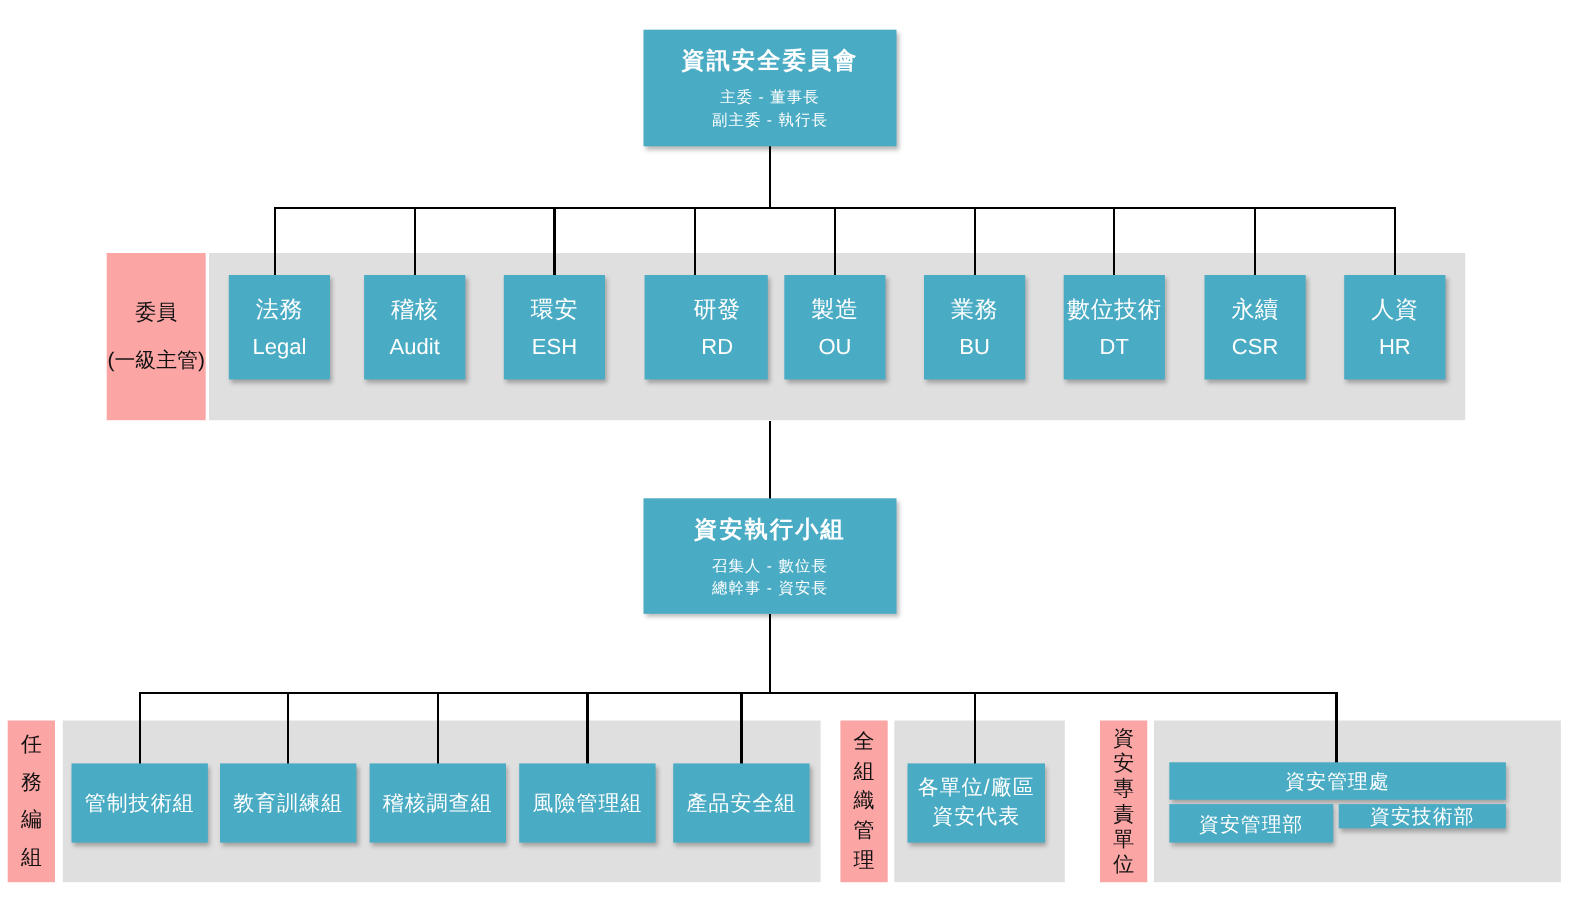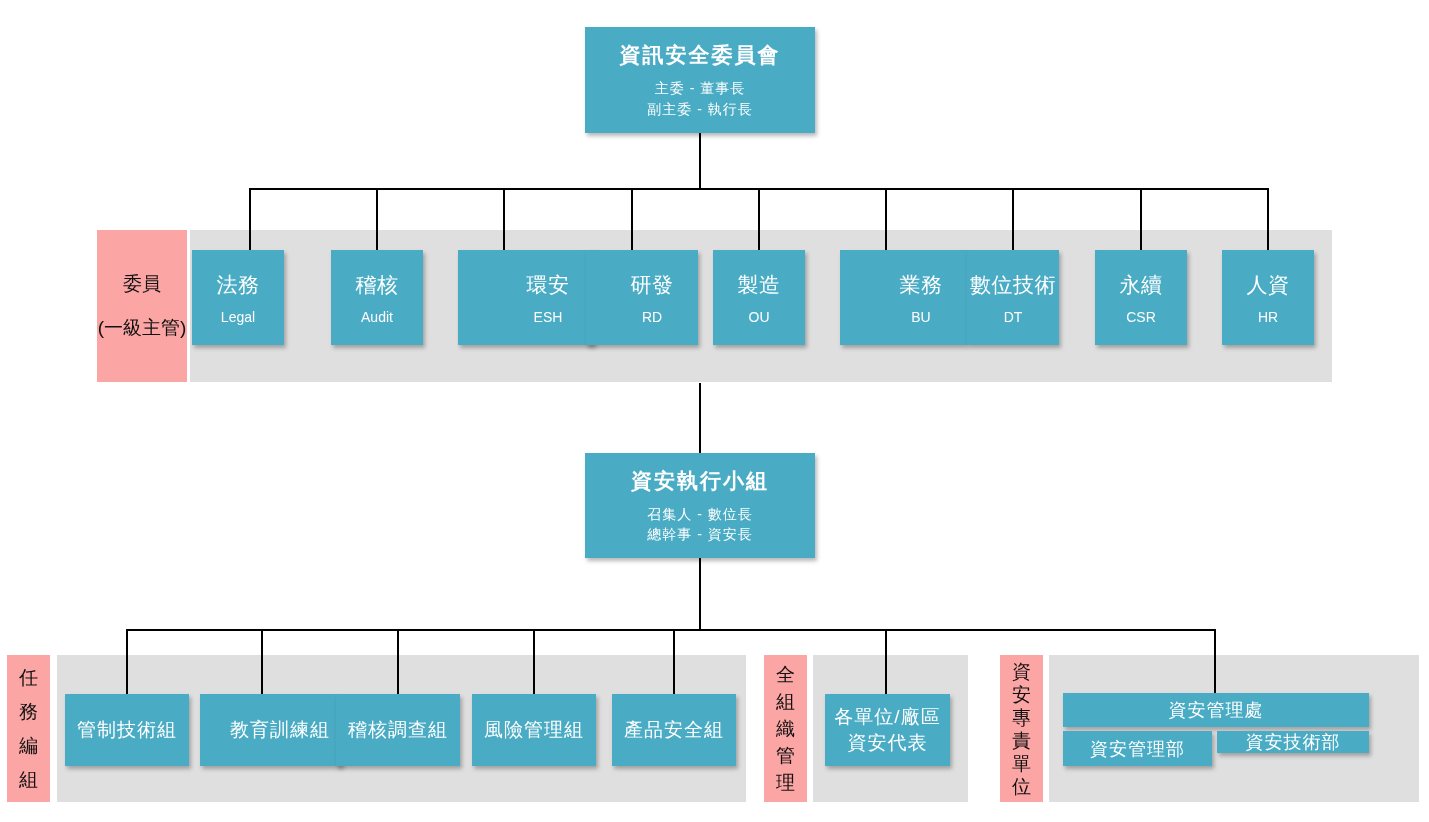--- a/index.html
+++ b/index.html
@@ -78,7 +78,7 @@
   </div>
   <div class="band" style="left:190px; top:230px; width:1142px; height:152px;"></div>
 
-  <div class="node member" style="left:192px;">
+  <div class="node member" style="left:208px;">
     <div class="member-zh">法務</div>
     <div class="member-en">Legal</div>
   </div>

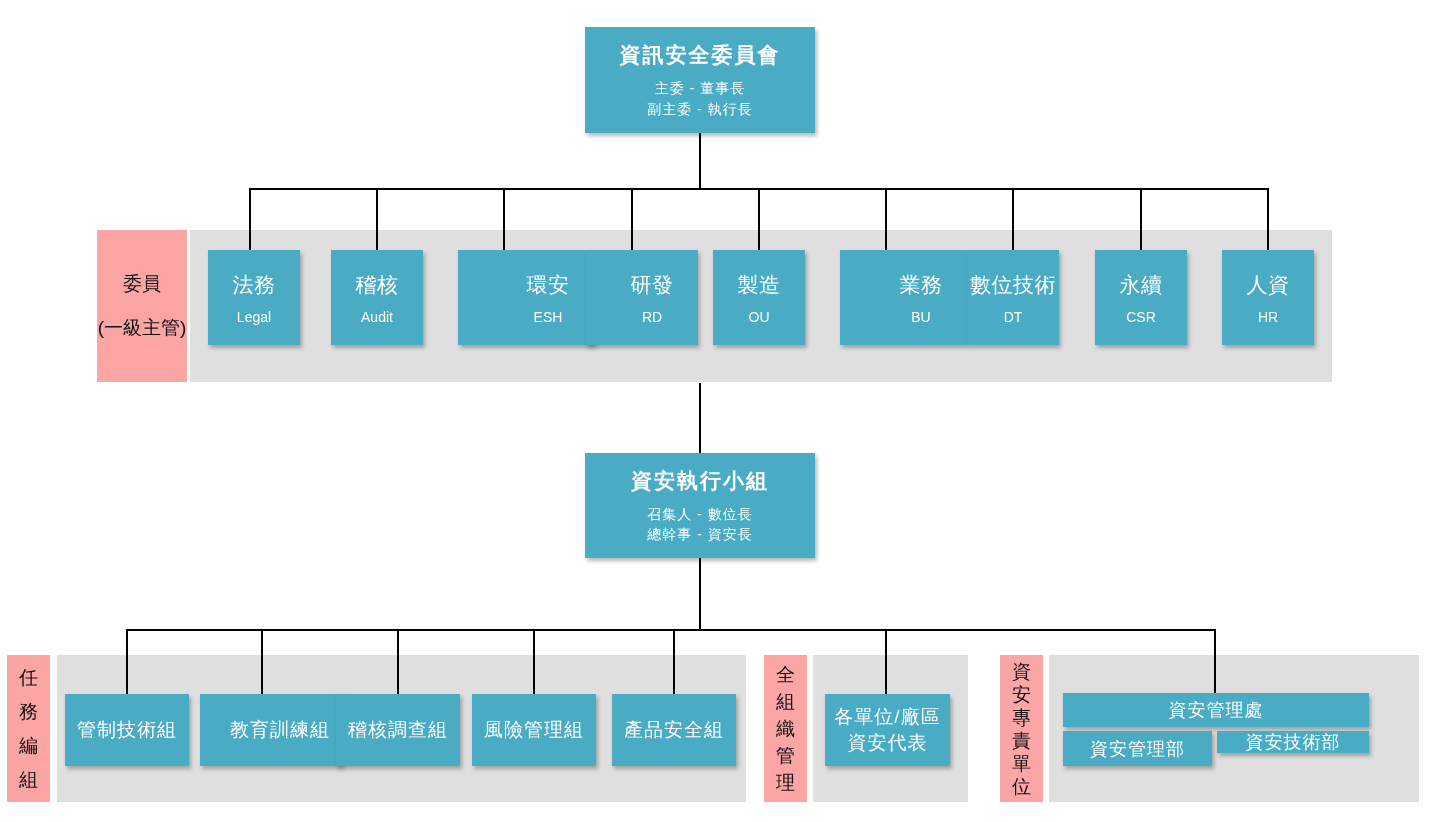--- a/index.html
+++ b/index.html
@@ -86,7 +86,7 @@
     <div class="member-zh">稽核</div>
     <div class="member-en">Audit</div>
   </div>
-  <div class="node member" style="left:458px;padding-left:44px;">
+  <div class="node member" style="left:458px;">
     <div class="member-zh">環安</div>
     <div class="member-en">ESH</div>
   </div>

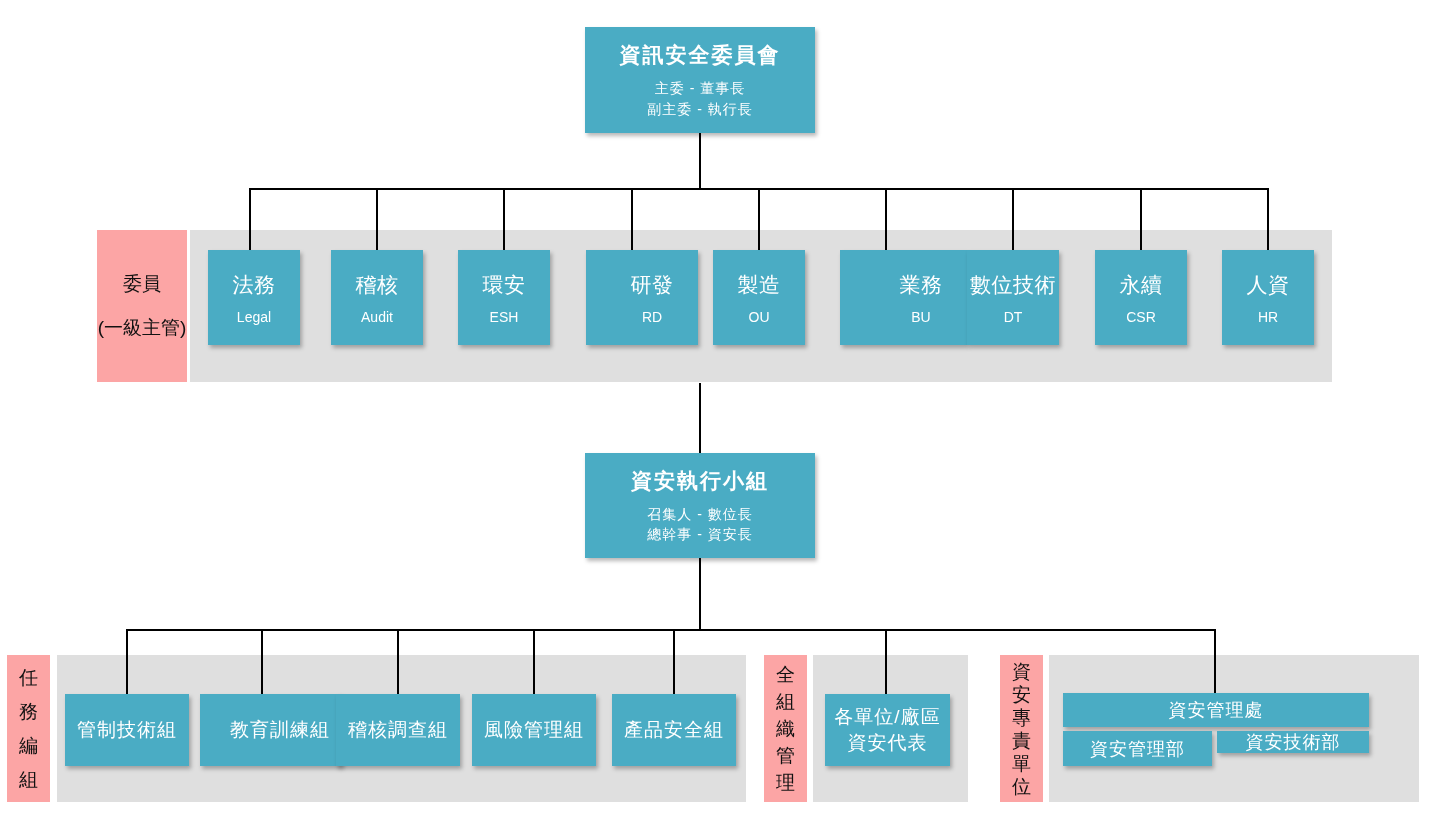--- a/index.html
+++ b/index.html
@@ -98,7 +98,7 @@
     <div class="member-zh">製造</div>
     <div class="member-en">OU</div>
   </div>
-  <div class="node member" style="left:840px;padding-left:35px;">
+  <div class="node member" style="left:840px;">
     <div class="member-zh">業務</div>
     <div class="member-en">BU</div>
   </div>

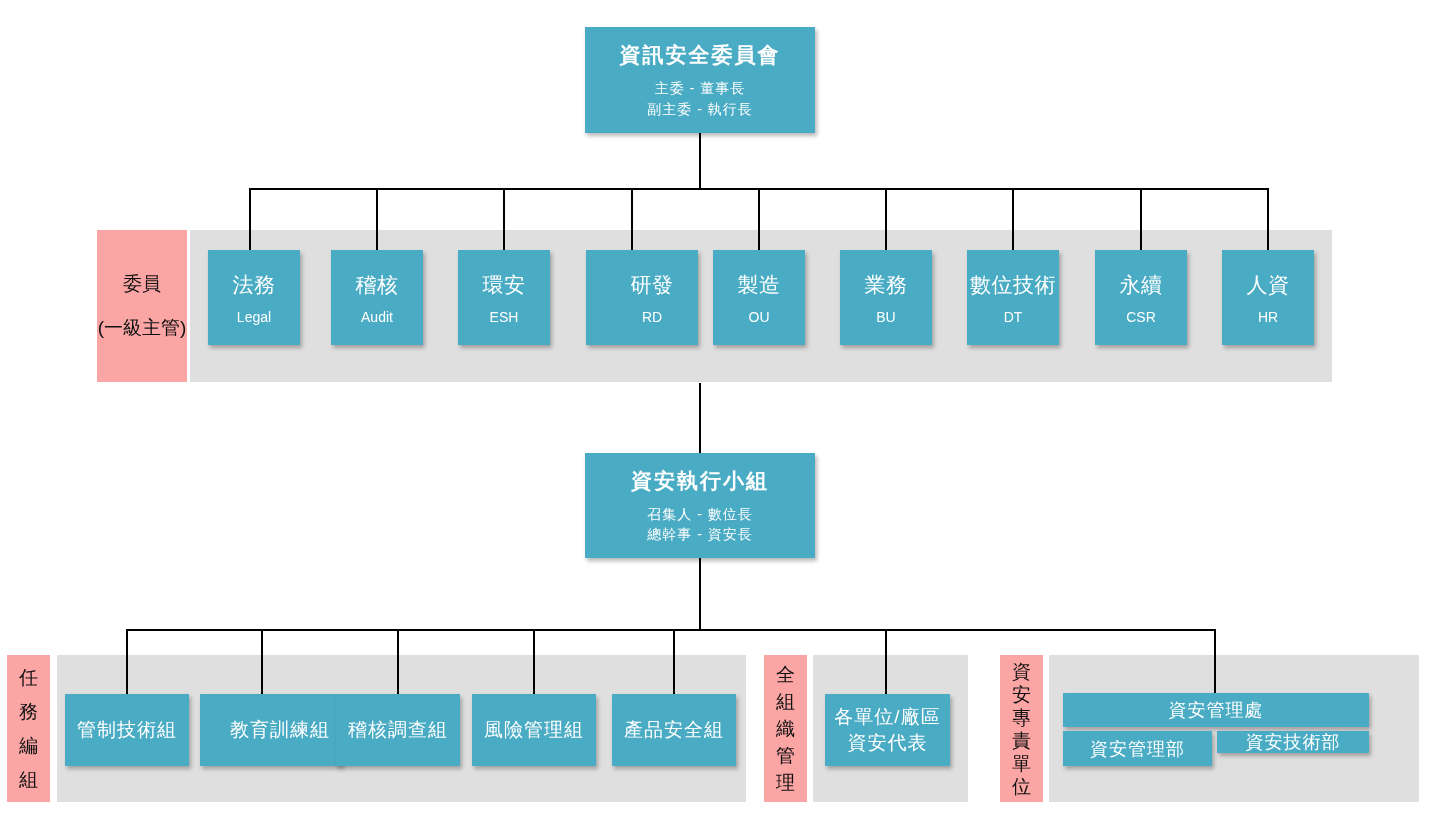--- a/index.html
+++ b/index.html
@@ -25,7 +25,7 @@
   .node-sub   { font-size:14px; line-height:1.45; letter-spacing:1px; }
   .member { top:250px; width:92px; height:95px; gap:10px; }
   .member-zh { font-size:21px; letter-spacing:0.5px; white-space:nowrap; }
-  .member-en { font-size:14px; }
+  .member-en { font-size:20px; }
   .task { top:694px; width:124px; height:72px; font-size:19px; letter-spacing:1px; }
   .task-two-line { line-height:1.35; }
   .unit-bar  { font-size:18px; letter-spacing:1px; }

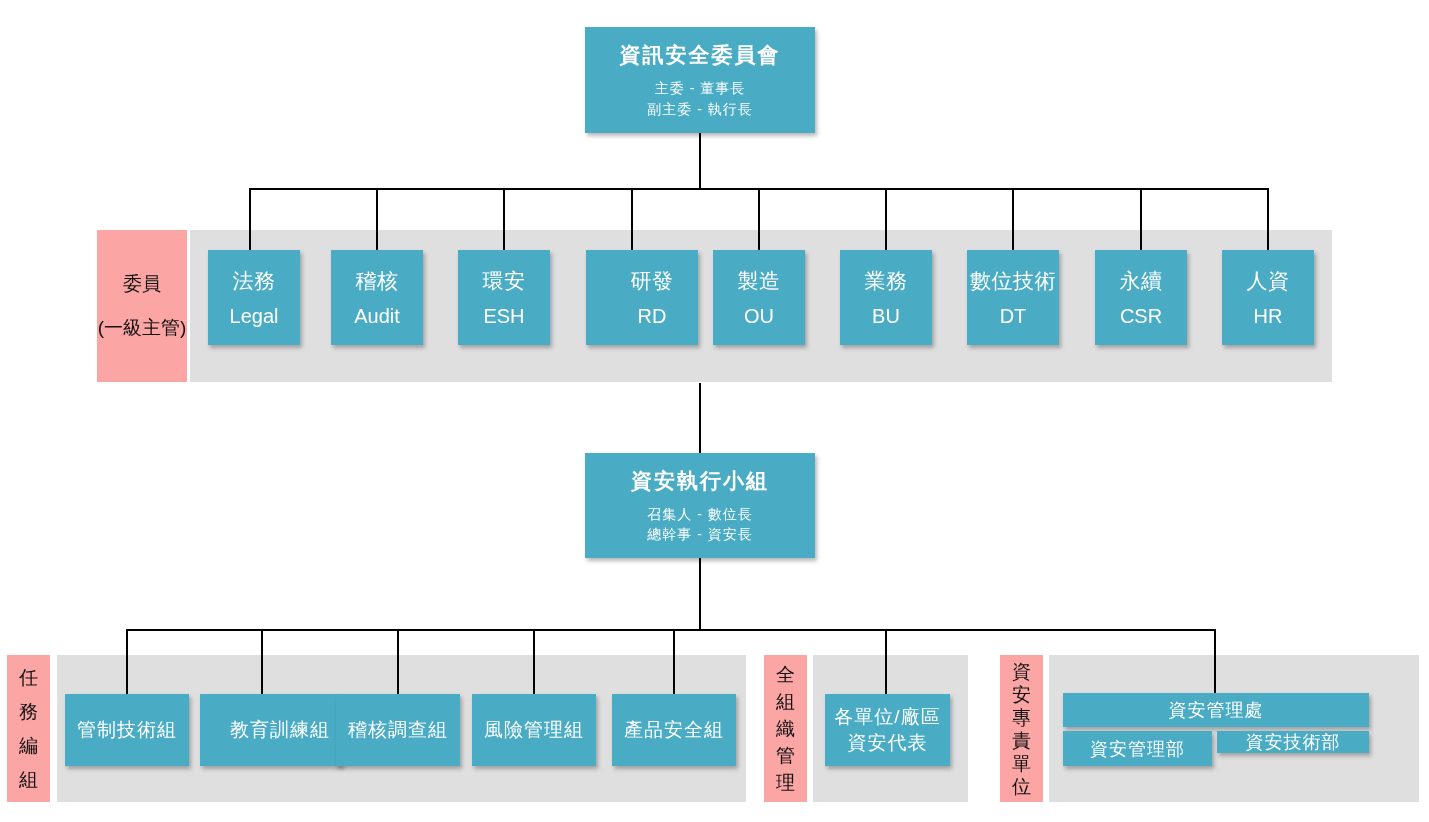--- a/index.html
+++ b/index.html
@@ -127,7 +127,7 @@
   <div class="band" style="left:57px; top:655px; width:689px; height:147px;"></div>
 
   <div class="node task" style="left:65px;">管制技術組</div>
-  <div class="node task" style="left:200px;padding-left:18px;">教育訓練組</div>
+  <div class="node task" style="left:200px;">教育訓練組</div>
   <div class="node task" style="left:336px;">稽核調查組</div>
   <div class="node task" style="left:472px;">風險管理組</div>
   <div class="node task" style="left:612px;">產品安全組</div>

